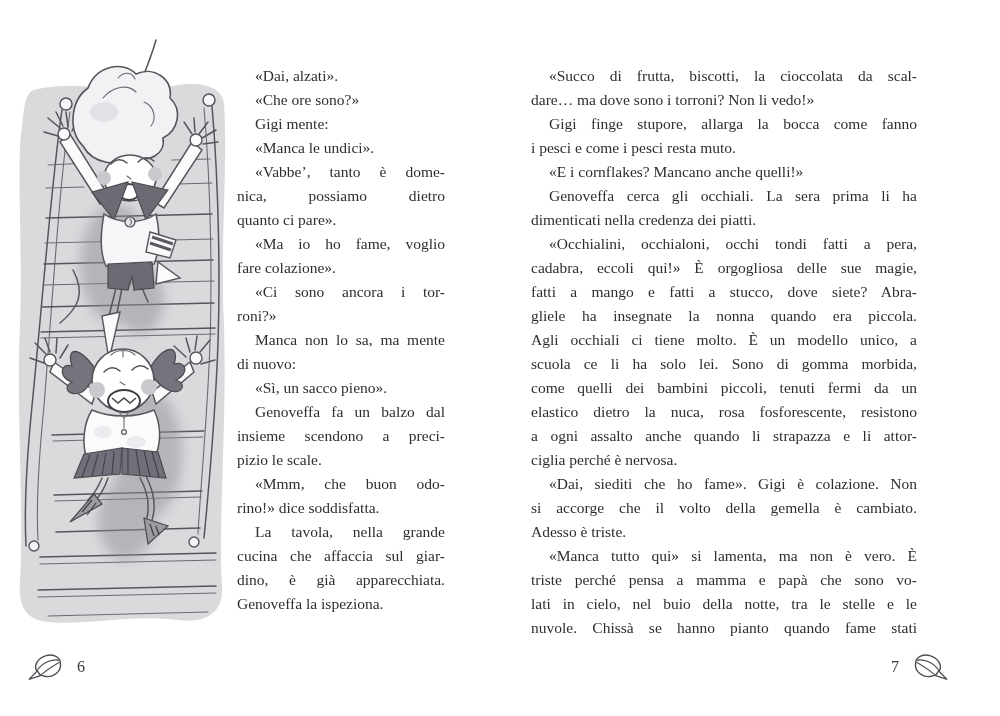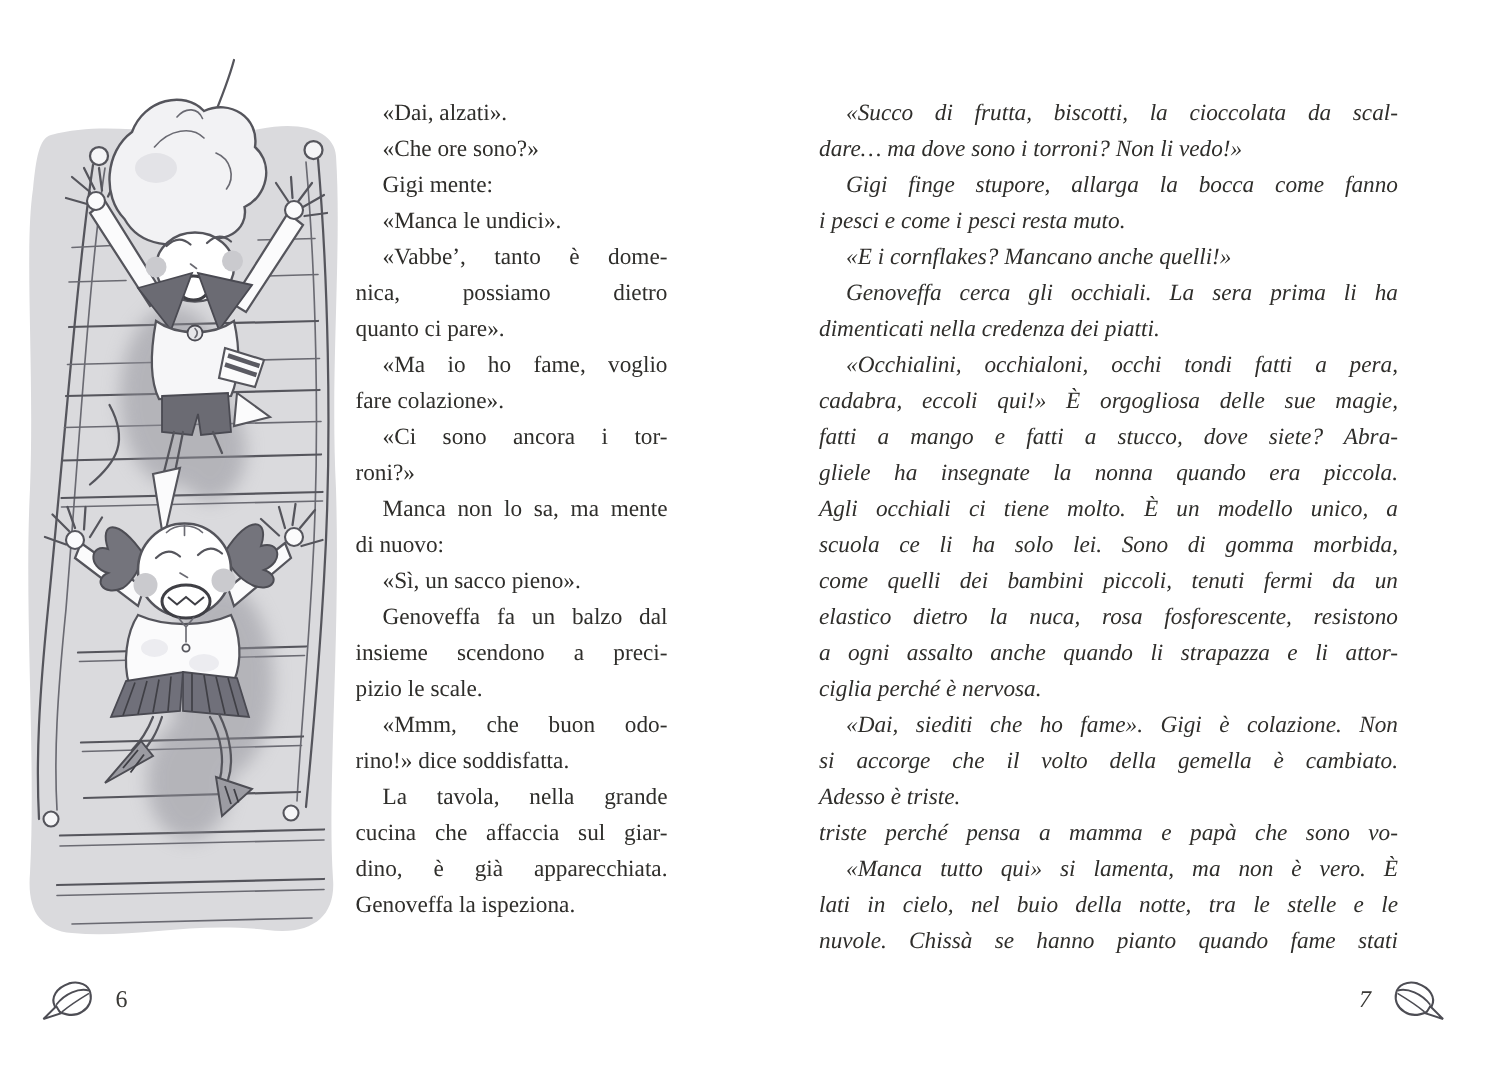--- a/index.html
+++ b/index.html
@@ -8,7 +8,7 @@
   .spread{position:relative;width:1000px;height:716px;background:#ffffff;}
   .page{position:absolute;top:0;height:716px;width:500px;}
   .page.left{left:0;}
-  .page.right{left:488px;font-style:italic;}
+  .page.right{left:473px;}
   .illus{position:absolute;left:8px;top:26px;}
   .col{position:absolute;top:64px;}
   .col-left{left:237px;width:208px;}

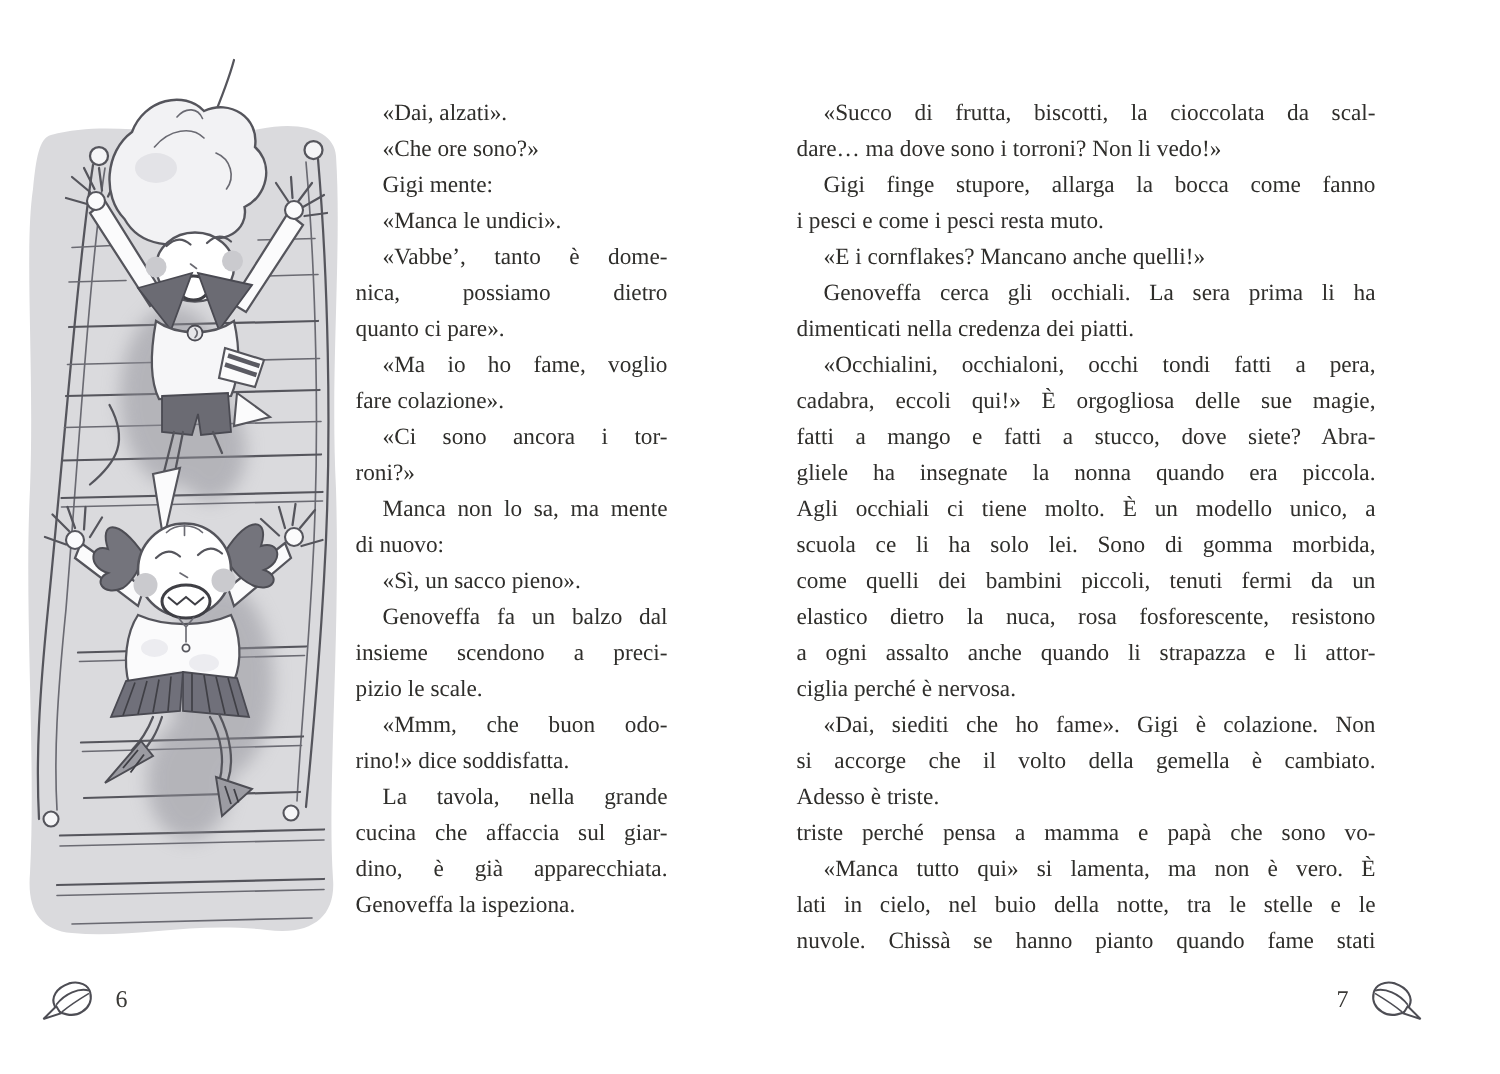--- a/index.html
+++ b/index.html
@@ -223,8 +223,8 @@
         <div class="line ind just">«Dai, siediti che ho fame». Gigi è colazione. Non</div>
         <div class="line just">si accorge che il volto della gemella è cambiato.</div>
         <div class="line">Adesso è triste.</div>
+        <div class="line ind just">«Manca tutto qui» si lamenta, ma non è vero. È</div>
         <div class="line just">triste perché pensa a mamma e papà che sono vo-</div>
-        <div class="line ind just">«Manca tutto qui» si lamenta, ma non è vero. È</div>
         <div class="line just">lati in cielo, nel buio della notte, tra le stelle e le</div>
         <div class="line just">nuvole. Chissà se hanno pianto quando fame stati</div>
       </div>

